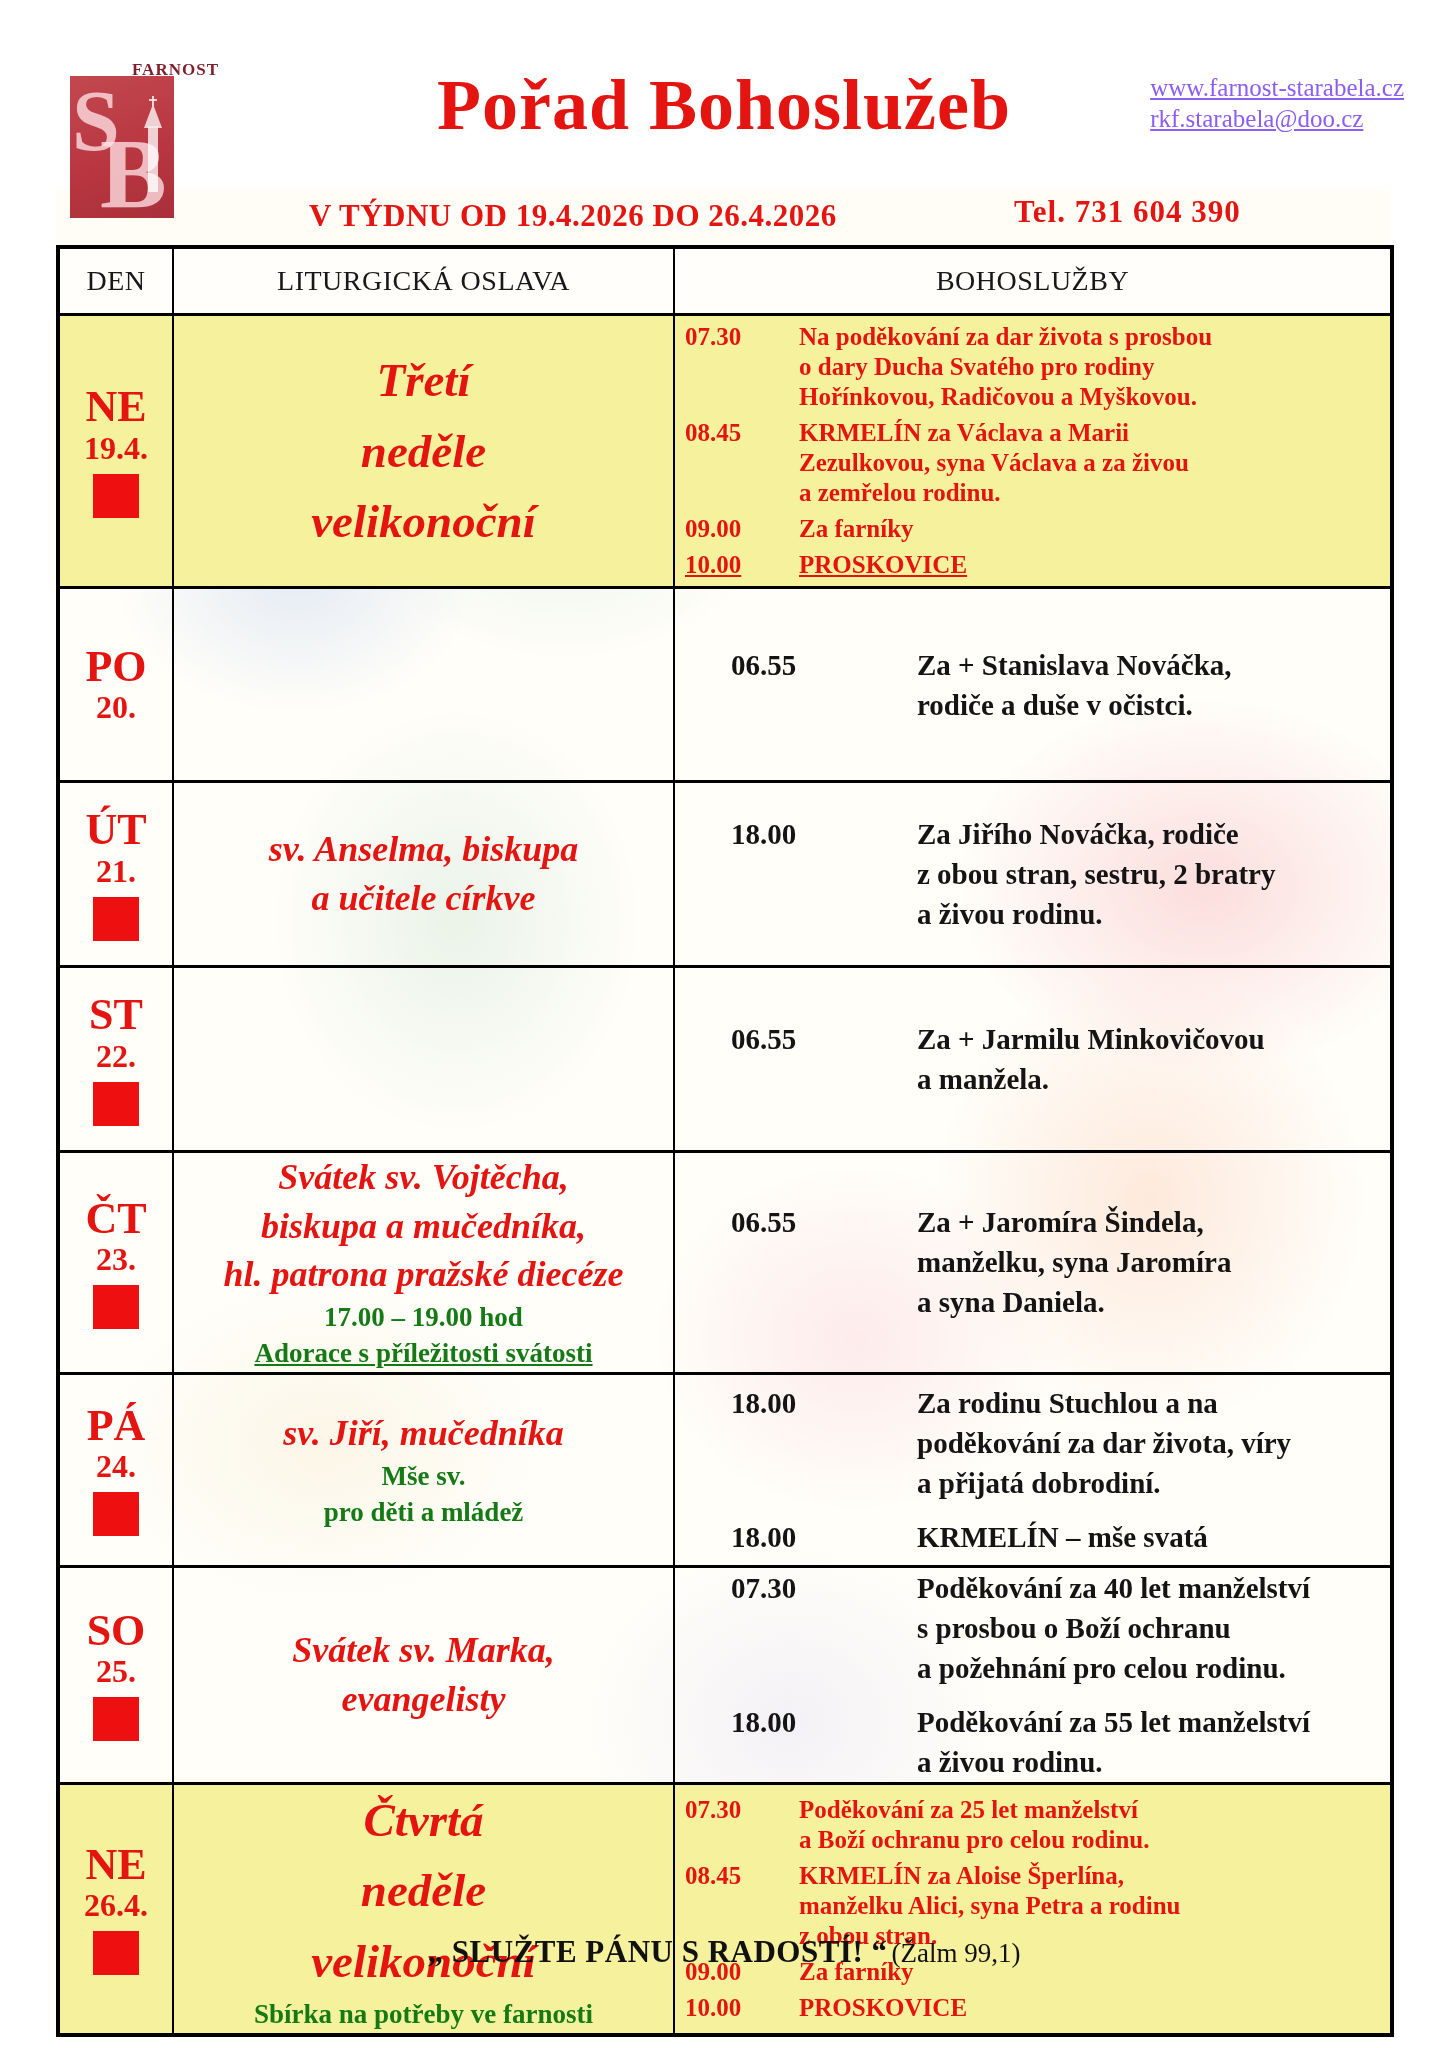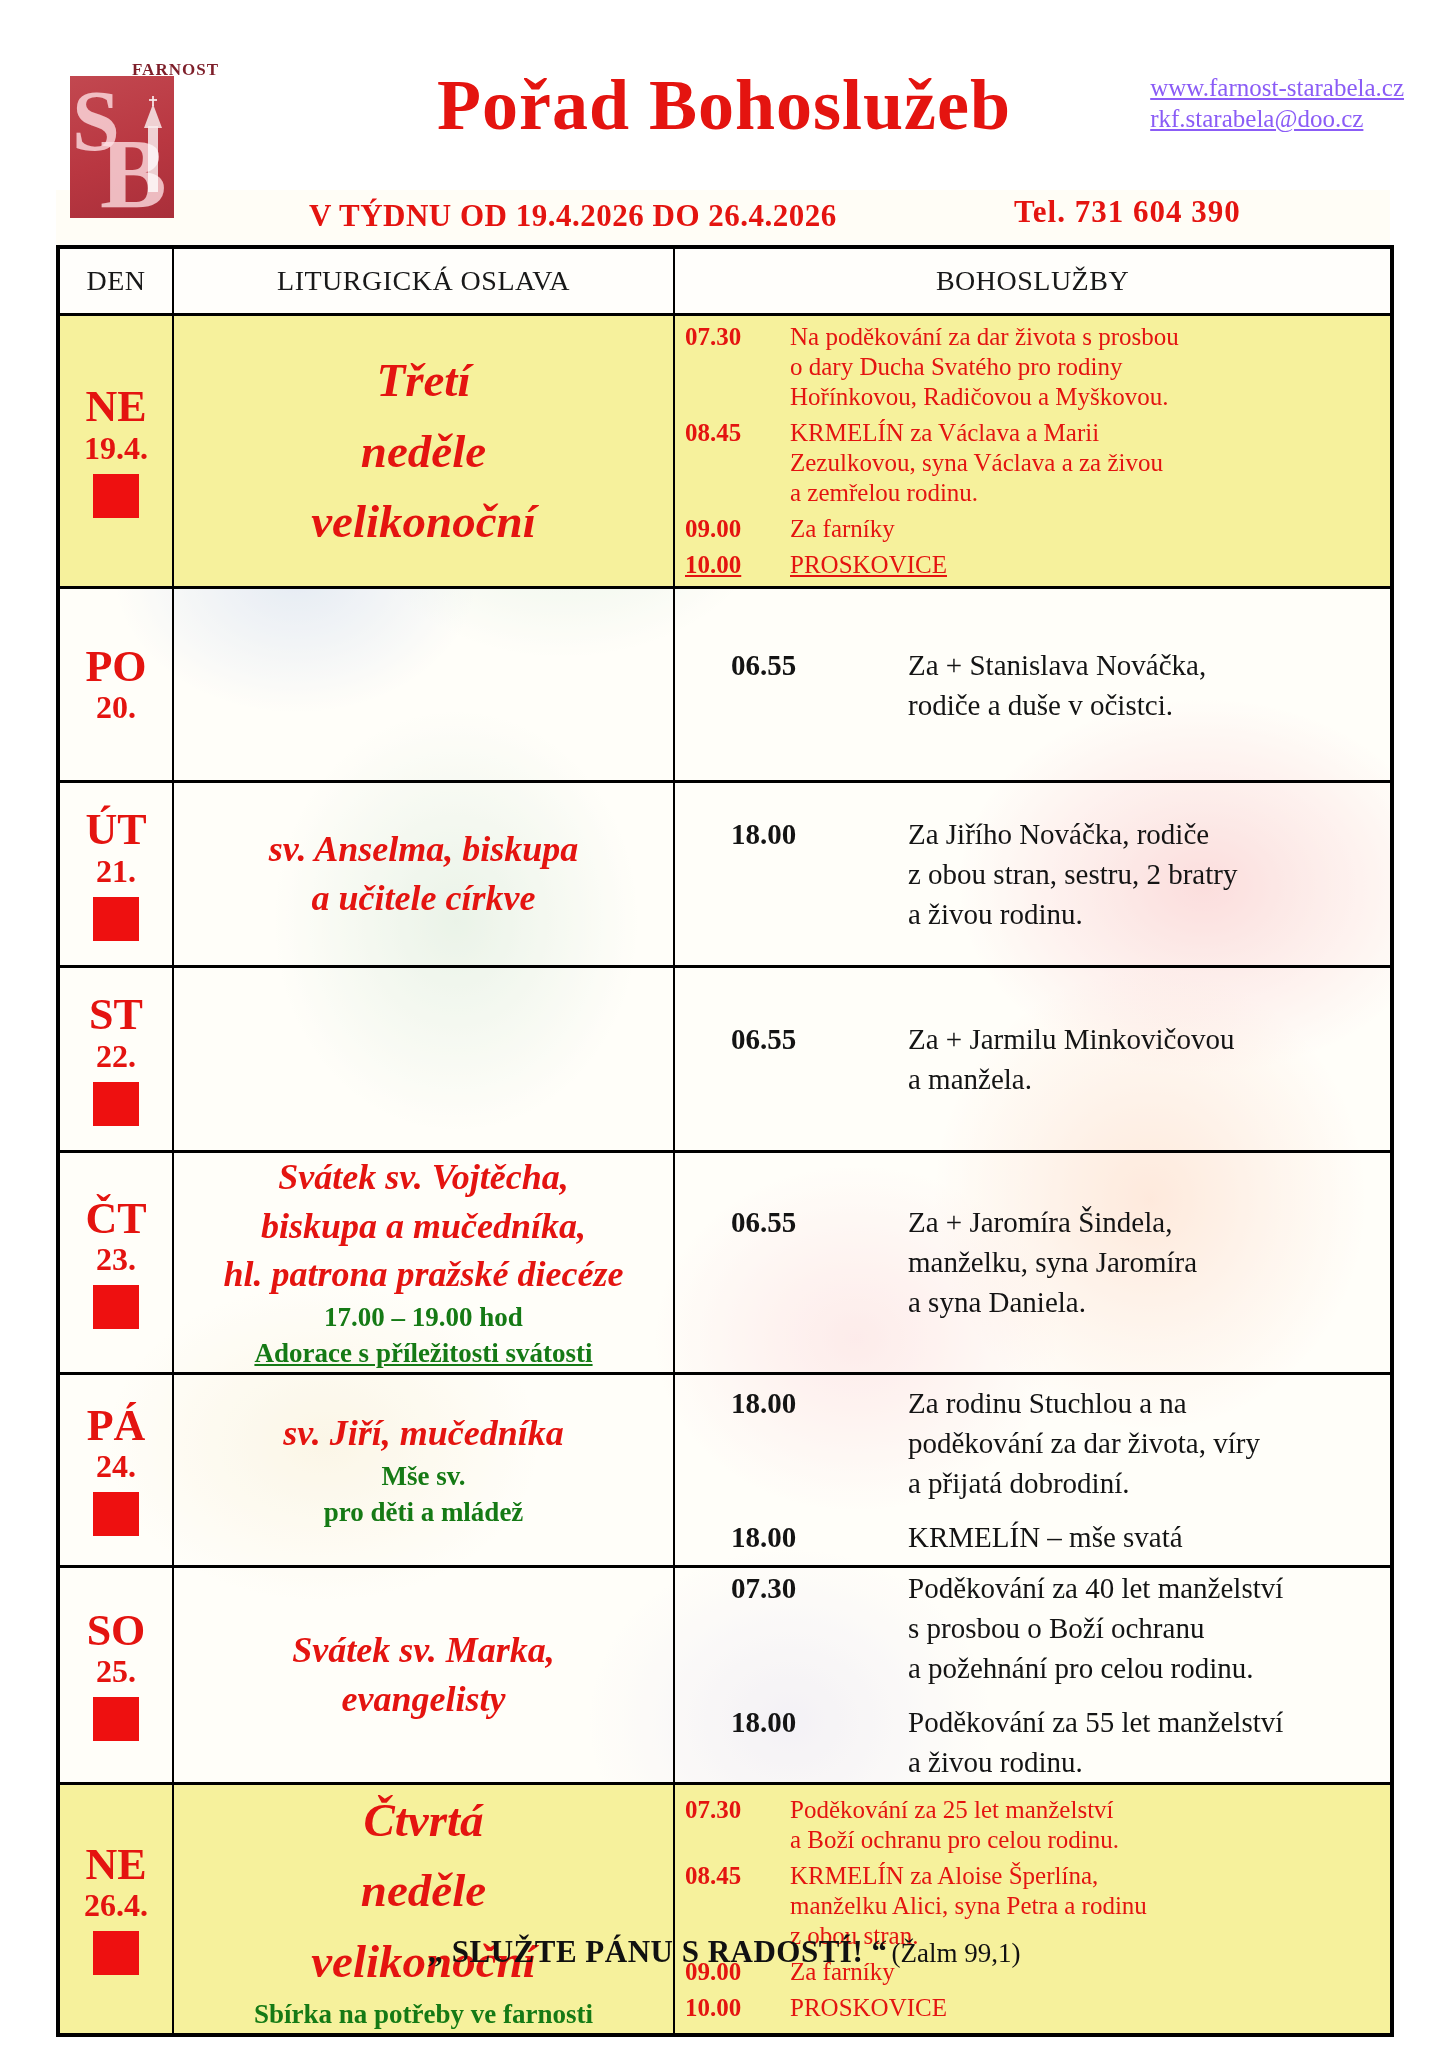--- a/index.html
+++ b/index.html
@@ -80,7 +80,7 @@
   .services{display:flex;flex-direction:column;height:100%;box-sizing:border-box;}
   .svc{display:grid;}
   .svc-time{font-weight:bold;white-space:nowrap;}
-  .svc-lines{font-weight:normal;}
+  .svc-lines{font-weight:bold;margin-left:9px;}
   
   tr.plain .services{padding-left:56px;gap:14px;}
   tr.plain .svc{grid-template-columns:177px 1fr;}

